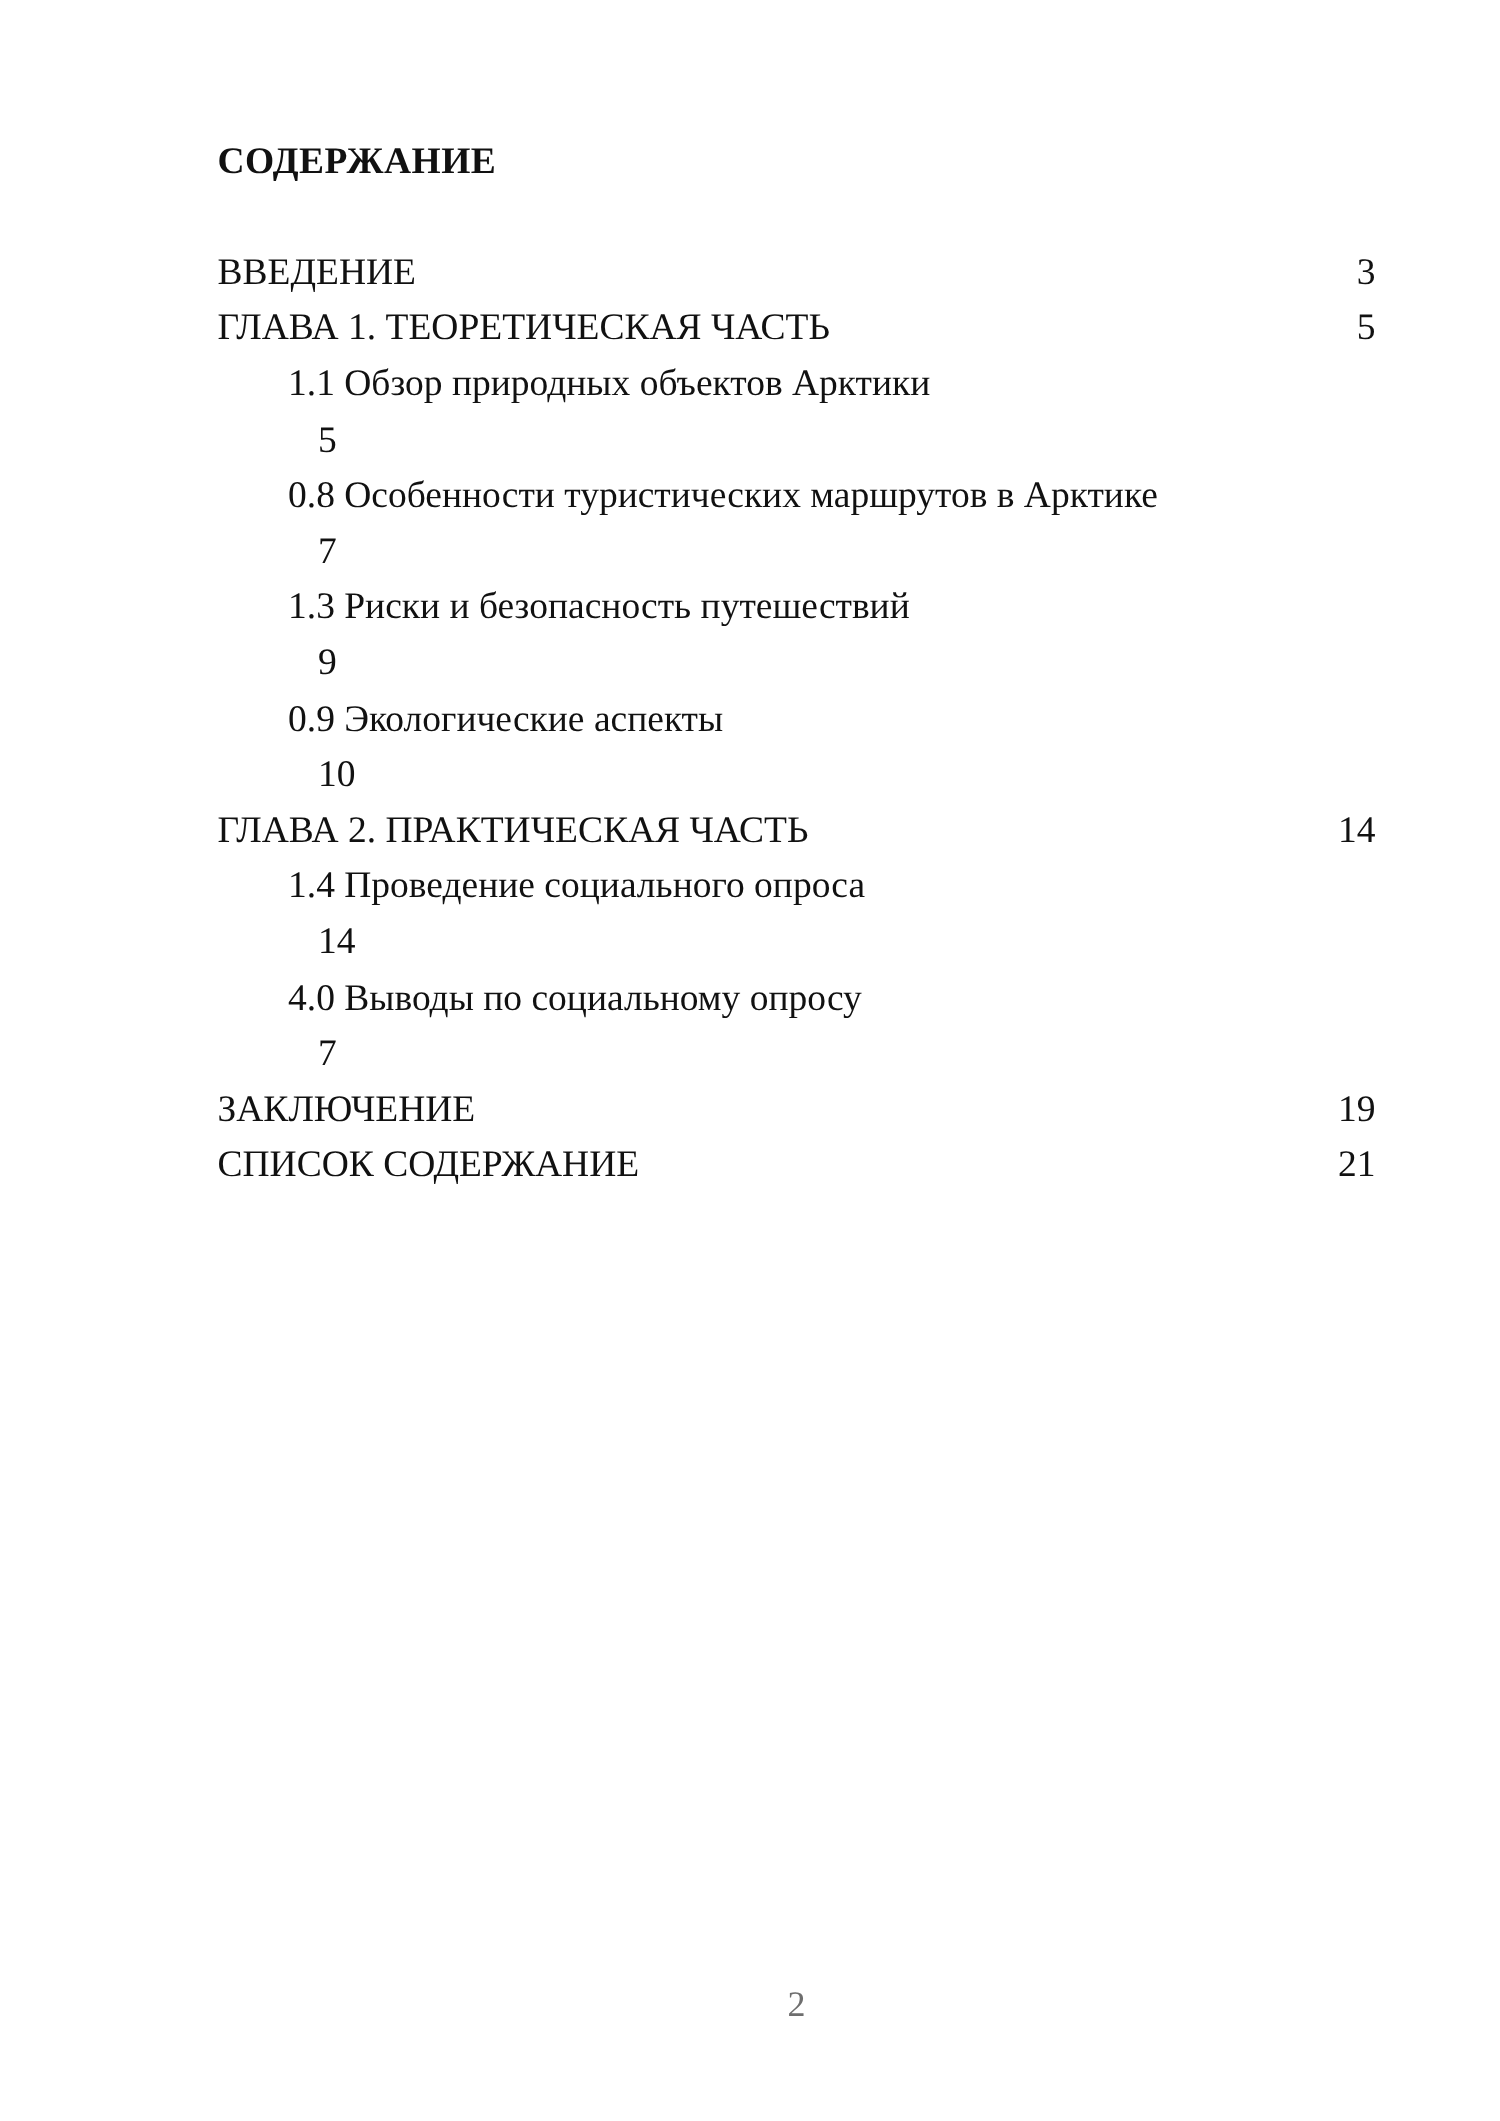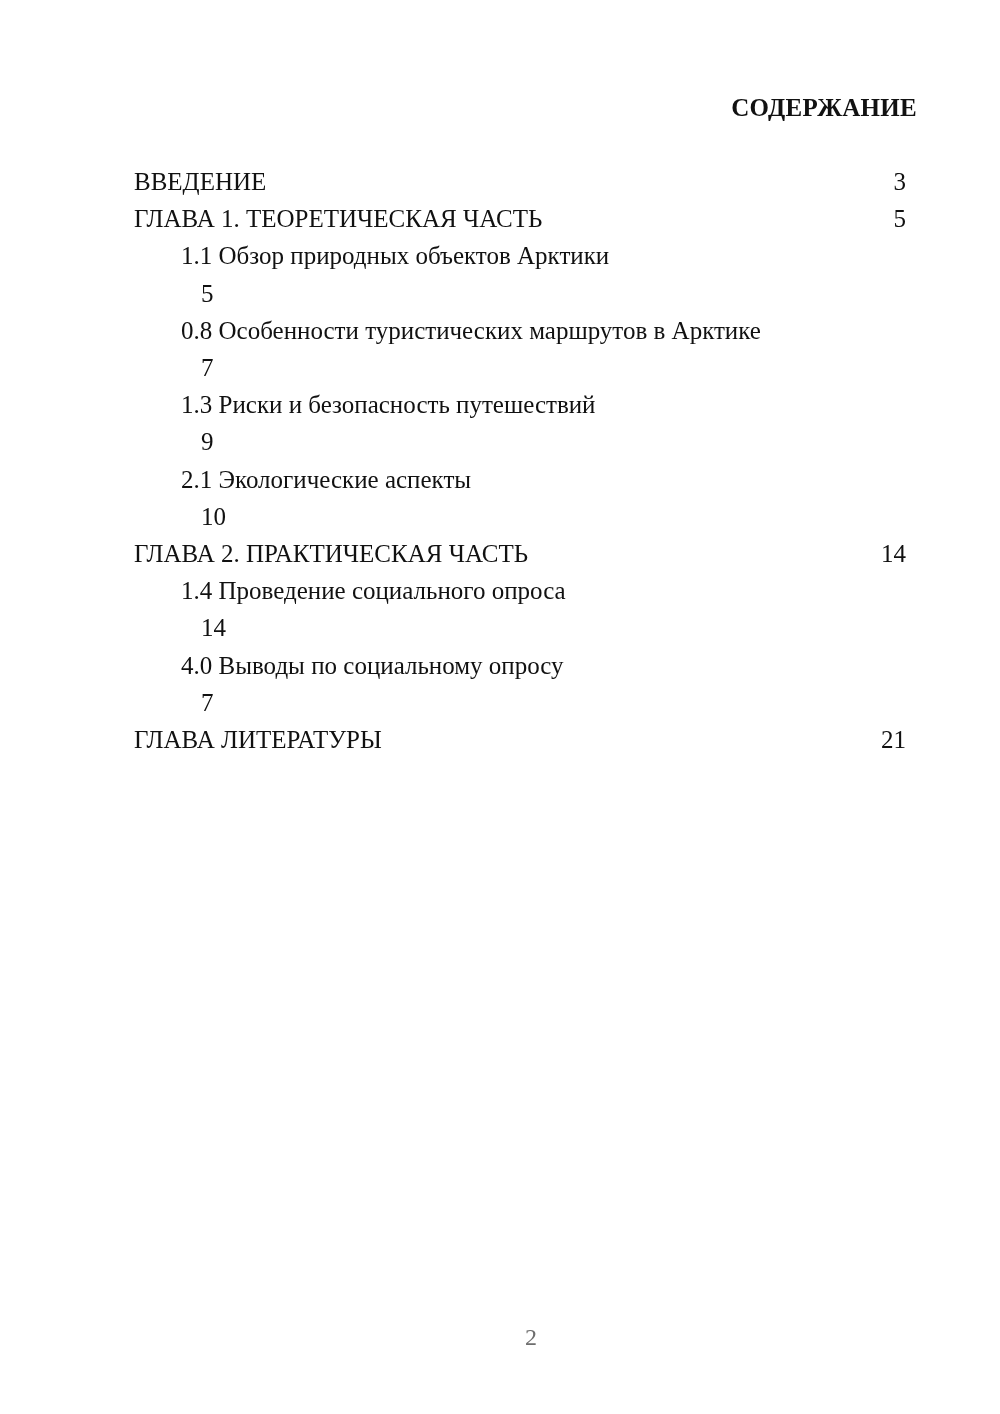--- a/index.html
+++ b/index.html
@@ -22,7 +22,7 @@
     left: 145px;
     width: 772px;
     margin: 0;
-    text-align: right;
+    text-align: left;
     font-size: 25px;
     line-height: 27px;
     font-weight: bold;

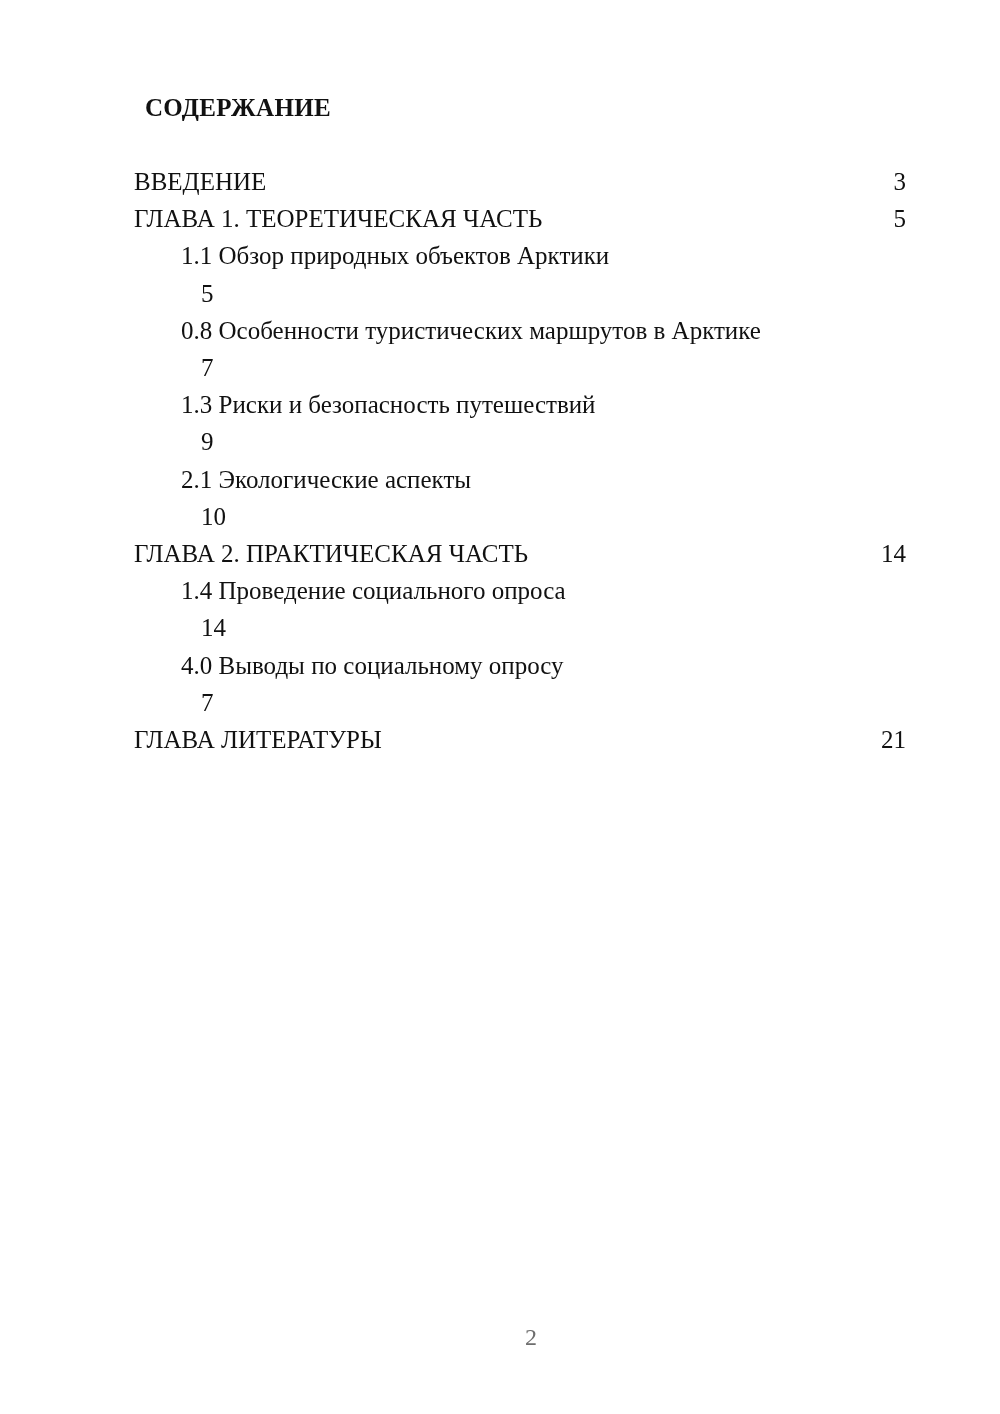--- a/index.html
+++ b/index.html
@@ -31,7 +31,7 @@
   .toc {
     position: absolute;
     top: 163px;
-    left: 134px;
+    left: 145px;
     width: 772px;
   }
   .toc-row {

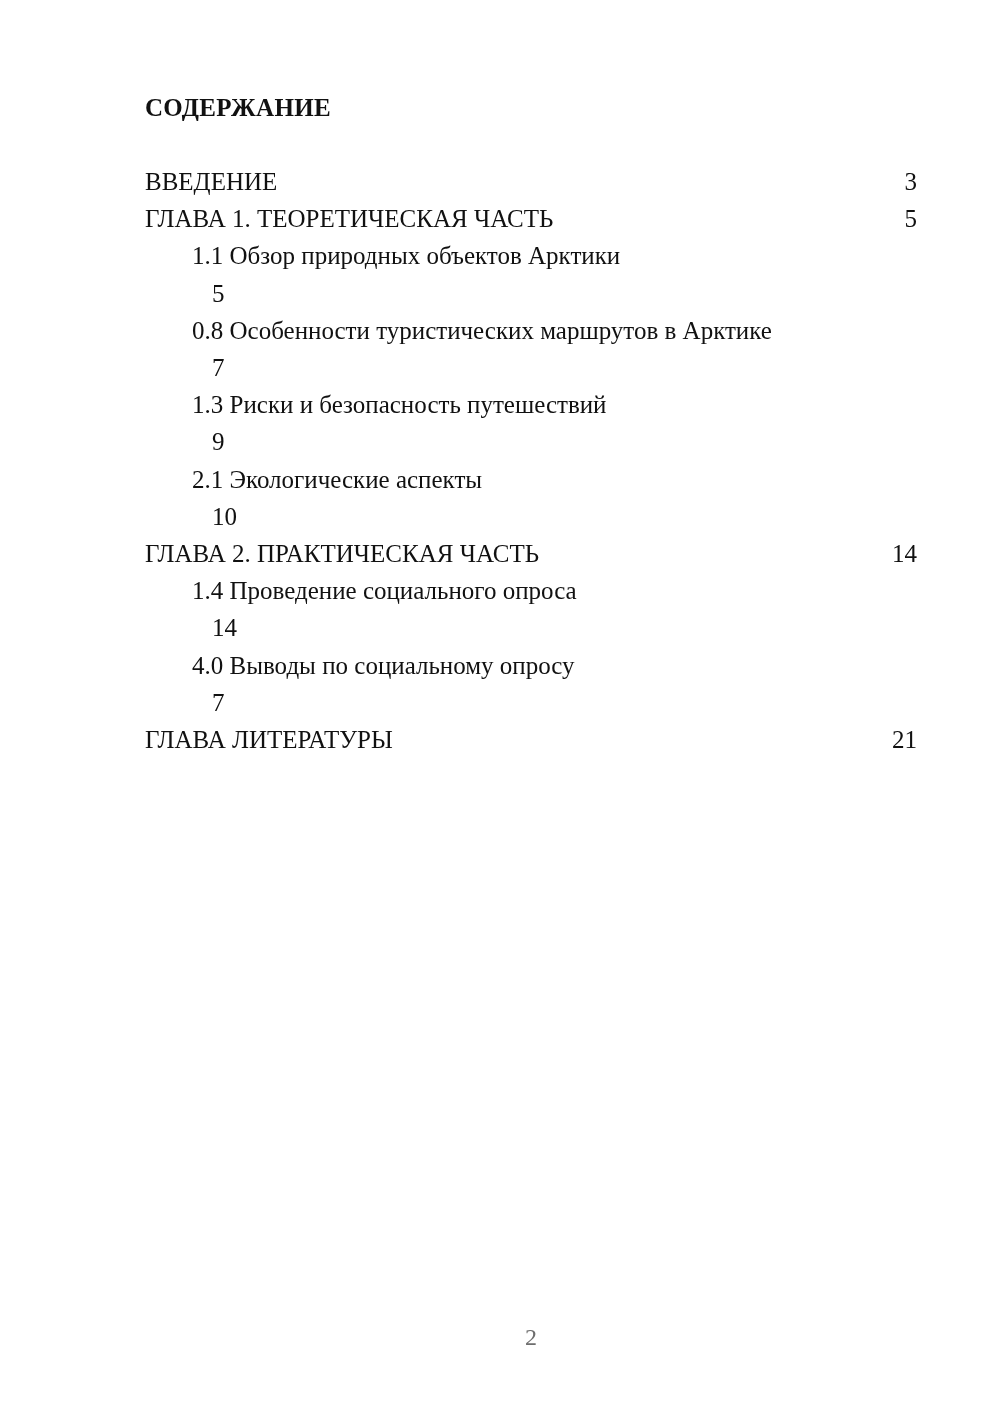--- a/index.html
+++ b/index.html
@@ -96,7 +96,7 @@
         <span class="toc-page">9</span>
       </div>
       <div class="toc-row lvl1">
-        <span class="toc-label">2.1 Экологические аспекты</span>
+        <span class="toc-label">0.9 Экологические аспекты</span>
         <span class="toc-page">10</span>
       </div>
       <div class="toc-row lvl0">

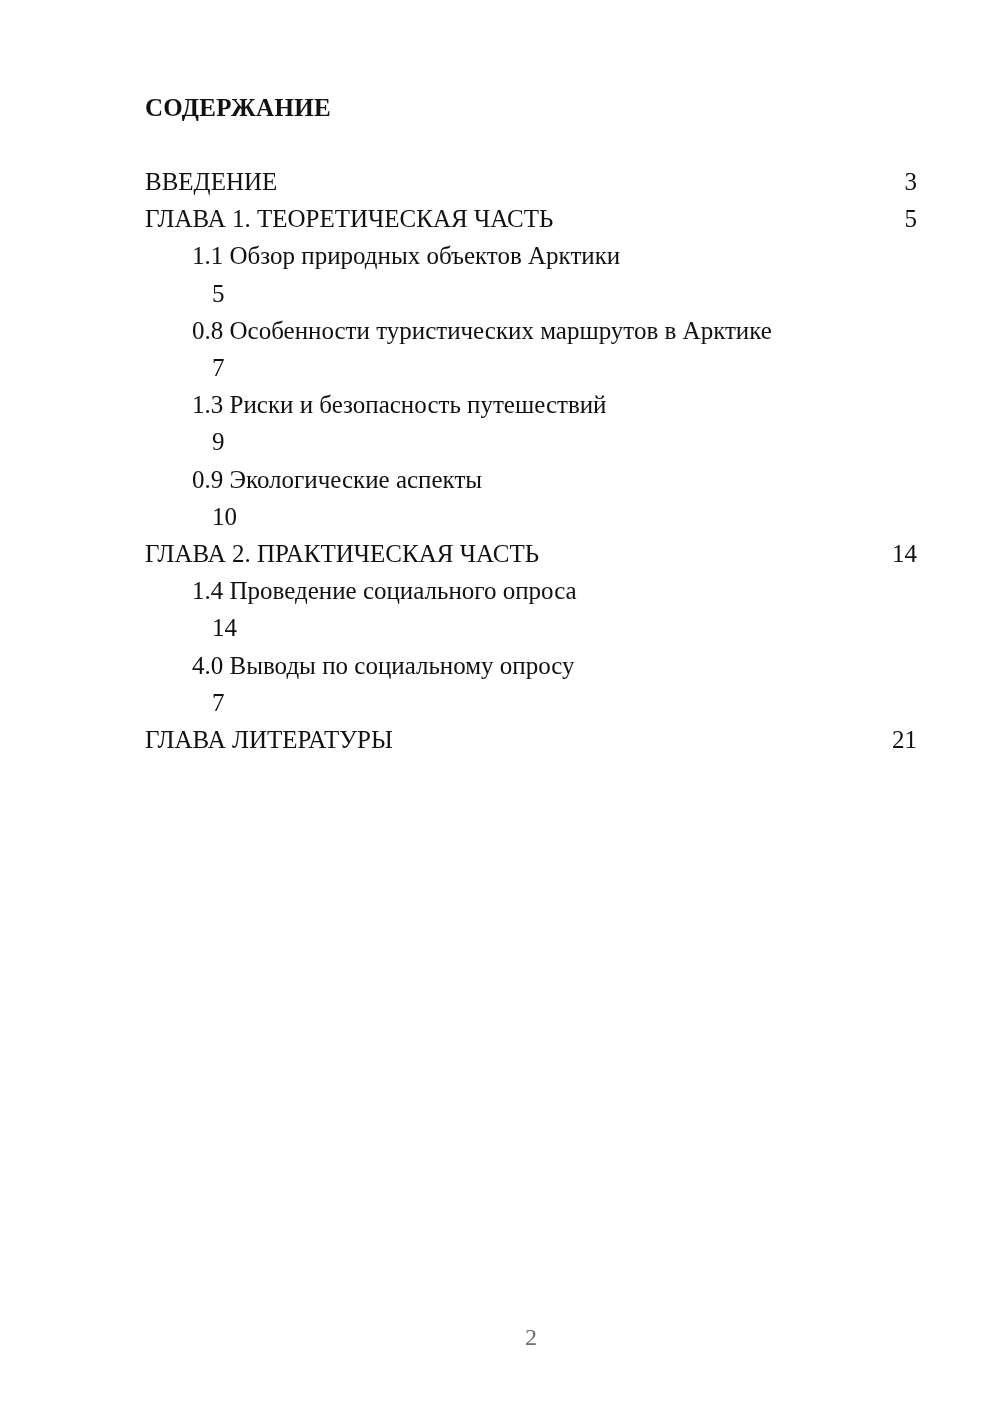--- a/index.html
+++ b/index.html
@@ -112,6 +112,10 @@
         <span class="toc-page">7</span>
       </div>
       <div class="toc-row lvl0">
+        <span class="toc-label">ЗАКЛЮЧЕНИЕ</span>
+        <span class="toc-page">19</span>
+      </div>
+      <div class="toc-row lvl0">
         <span class="toc-label">ГЛАВА ЛИТЕРАТУРЫ</span>
         <span class="toc-page">21</span>
       </div>

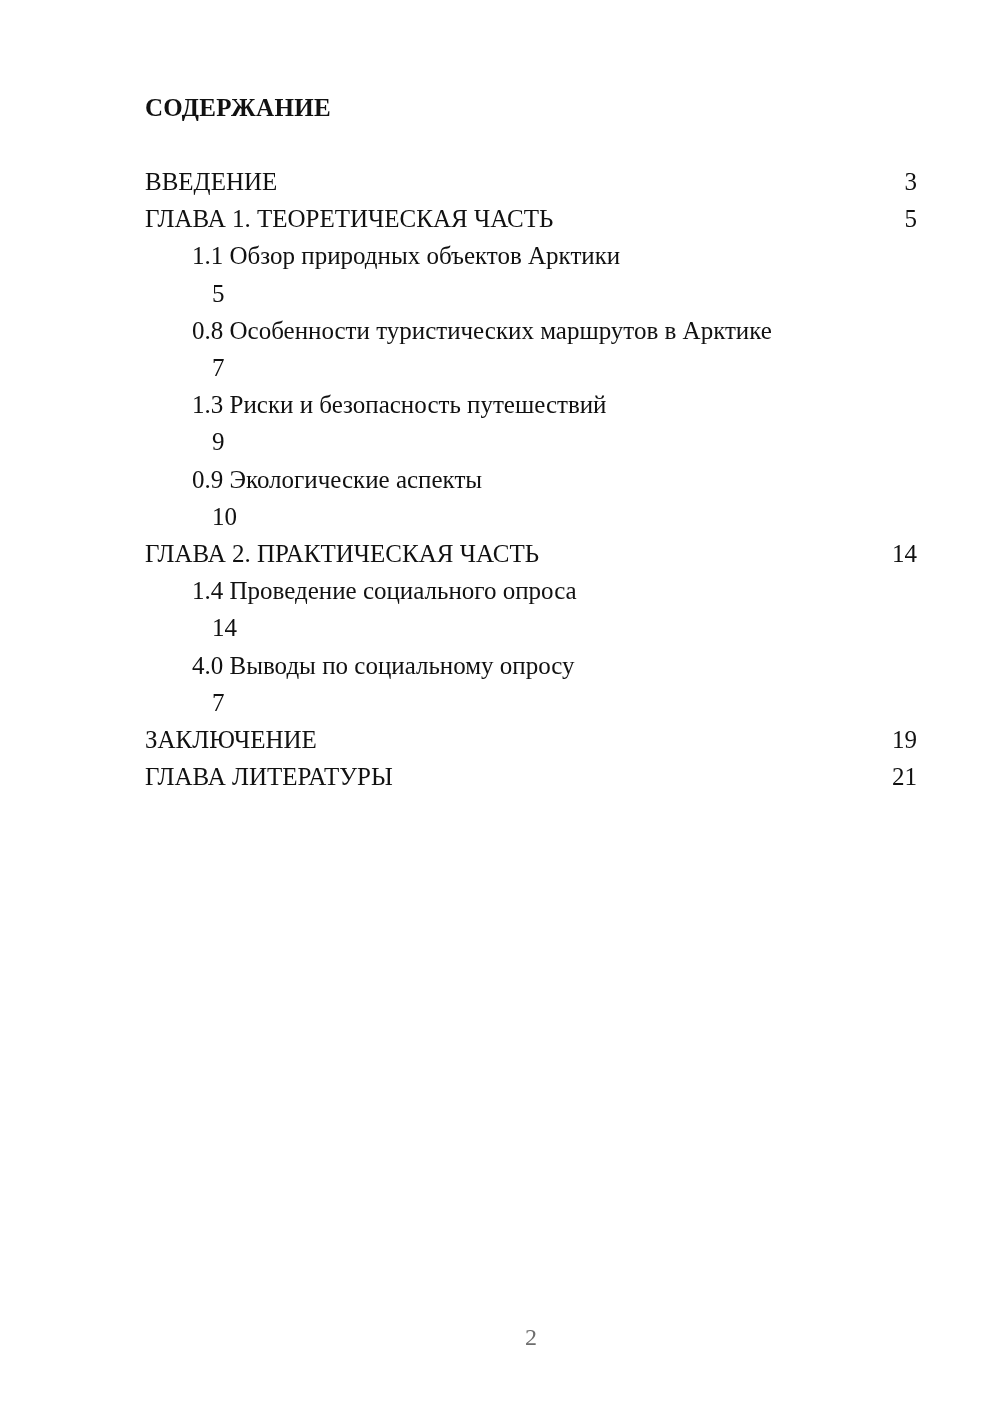--- a/index.html
+++ b/index.html
@@ -116,7 +116,7 @@
         <span class="toc-page">19</span>
       </div>
       <div class="toc-row lvl0">
-        <span class="toc-label">ГЛАВА ЛИТЕРАТУРЫ</span>
+        <span class="toc-label">СПИСОК СОДЕРЖАНИЕ</span>
         <span class="toc-page">21</span>
       </div>
     </div>

